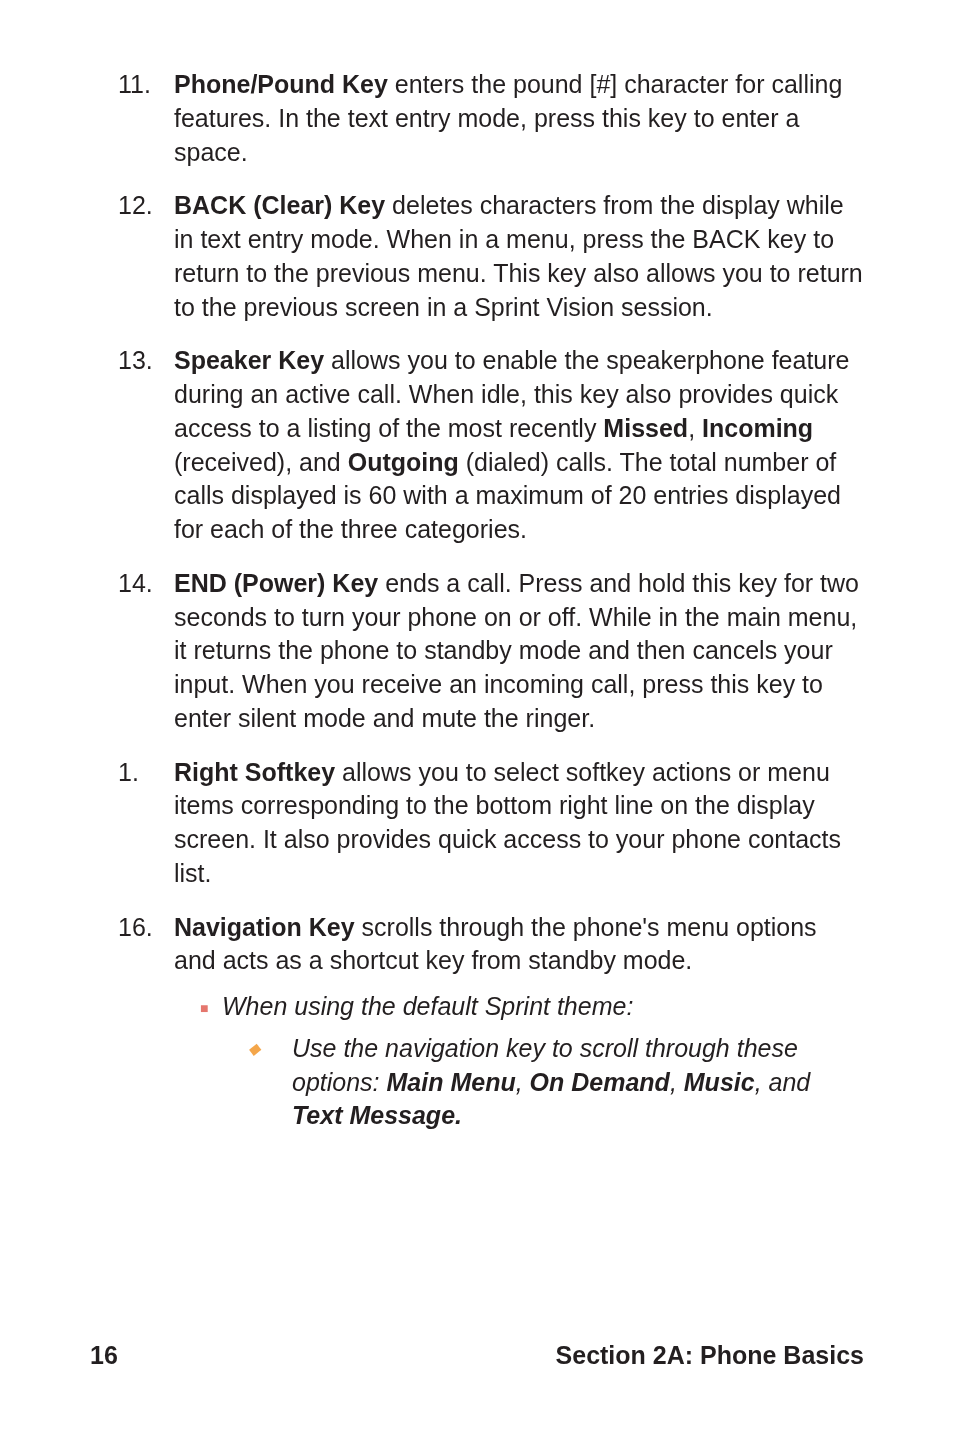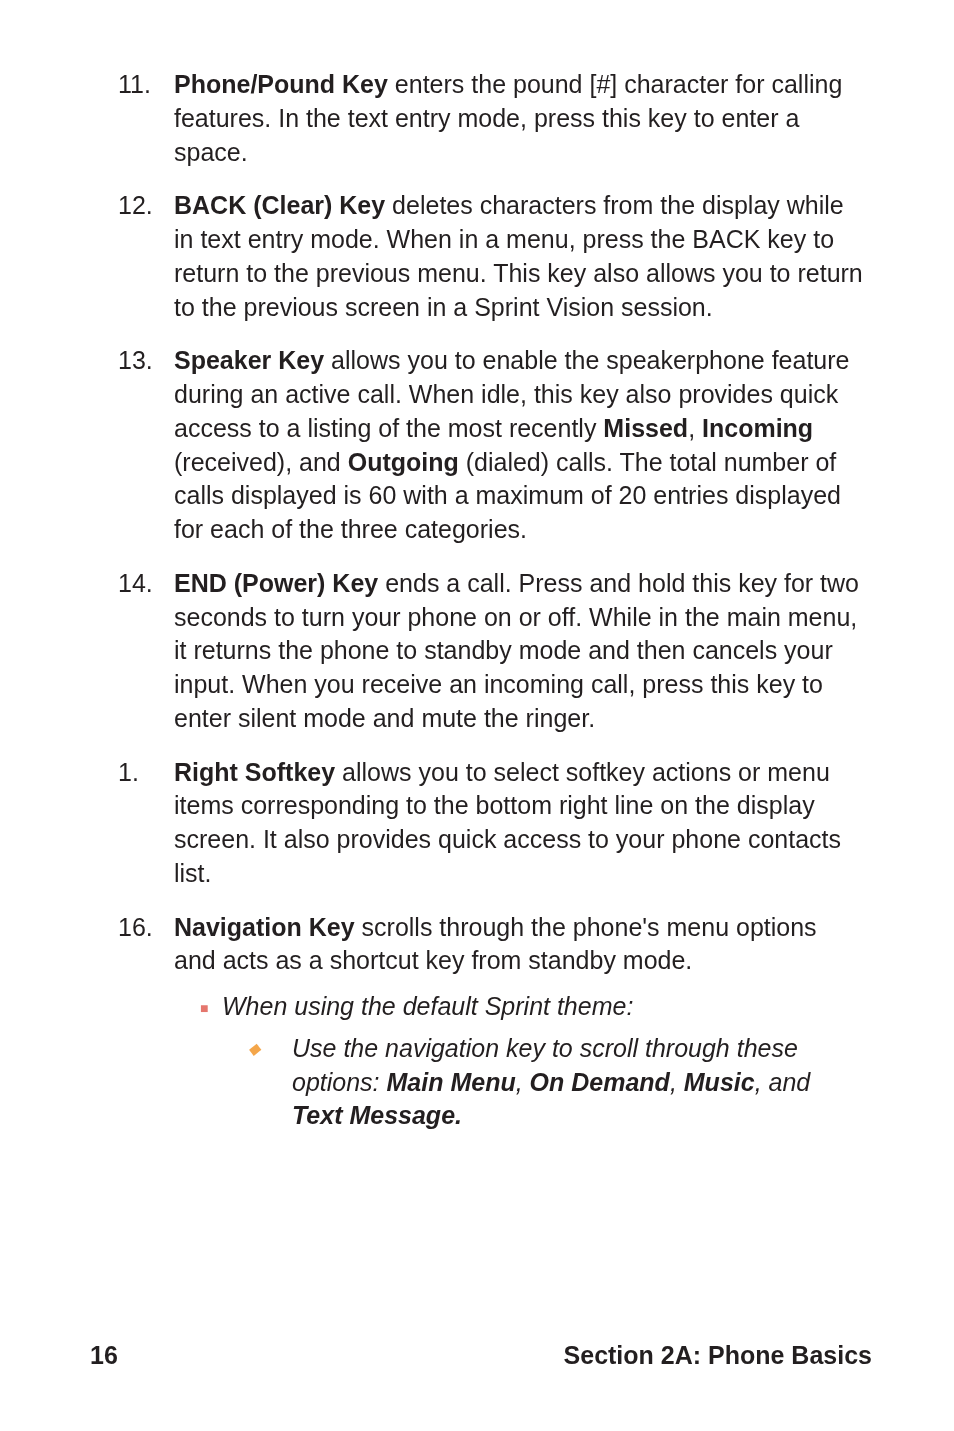--- a/index.html
+++ b/index.html
@@ -48,7 +48,7 @@
     position: absolute;
     bottom: 58px;
     left: 90px;
-    right: 82px;
+    right: 90px;
     display: flex;
     justify-content: space-between;
     font-weight: 700;

